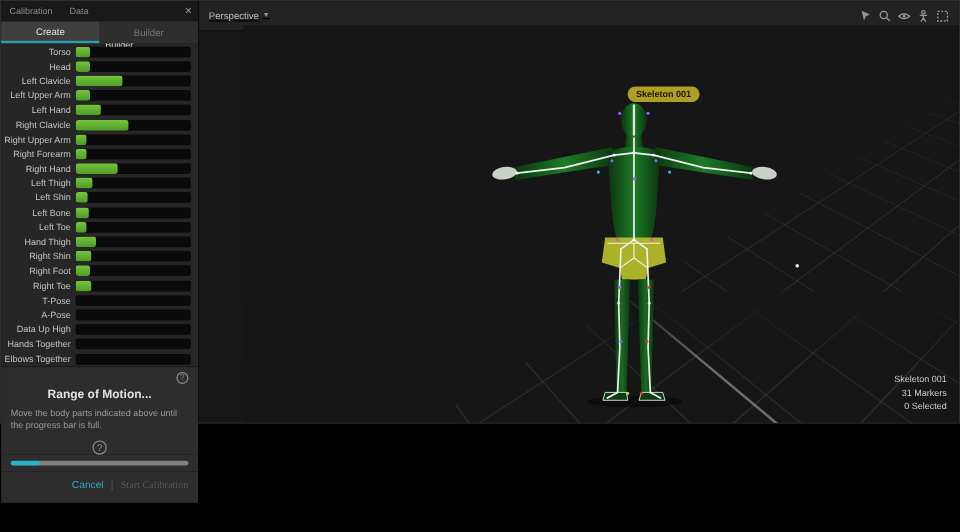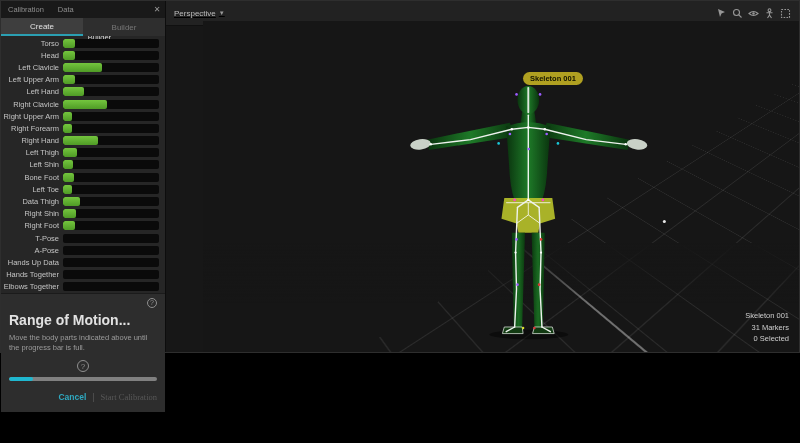--- a/index.html
+++ b/index.html
@@ -195,7 +195,7 @@
           </div>
         </div>
         <div class="b-row">
-          <span class="b-label">Bone Foot</span>
+          <span class="b-label">Left Bone</span>
           <div class="b-bar">
             <div class="b-fill" style="width: 11%;"></div>
           </div>

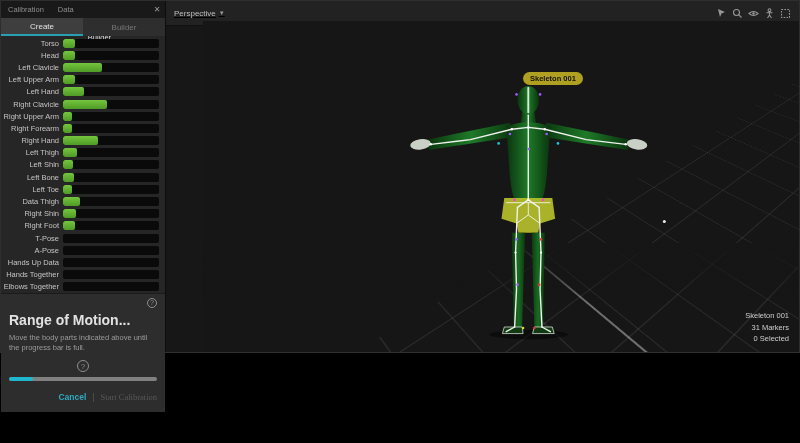--- a/index.html
+++ b/index.html
@@ -207,7 +207,7 @@
           </div>
         </div>
         <div class="b-row">
-          <span class="b-label">Data Thigh</span>
+          <span class="b-label">Hand Thigh</span>
           <div class="b-bar">
             <div class="b-fill" style="width: 18%;"></div>
           </div>

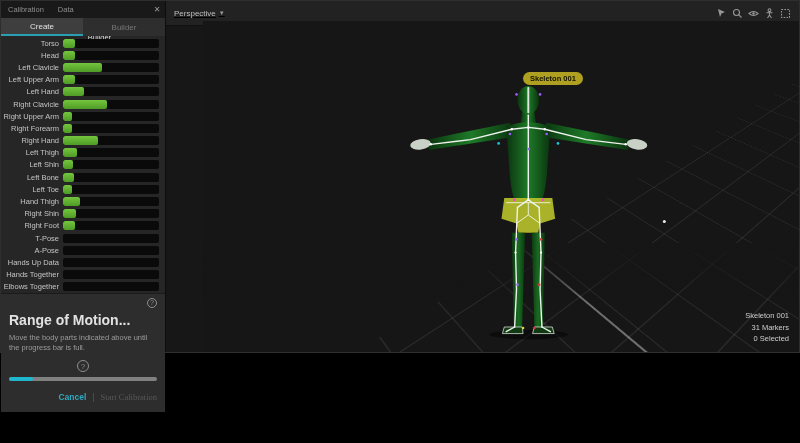--- a/index.html
+++ b/index.html
@@ -222,6 +222,12 @@
           <span class="b-label">Right Foot</span>
           <div class="b-bar">
             <div class="b-fill" style="width: 13%;"></div>
+          </div>
+        </div>
+        <div class="b-row">
+          <span class="b-label">Right Toe</span>
+          <div class="b-bar">
+            <div class="b-fill" style="width: 14%;"></div>
           </div>
         </div>
         <div class="b-row">

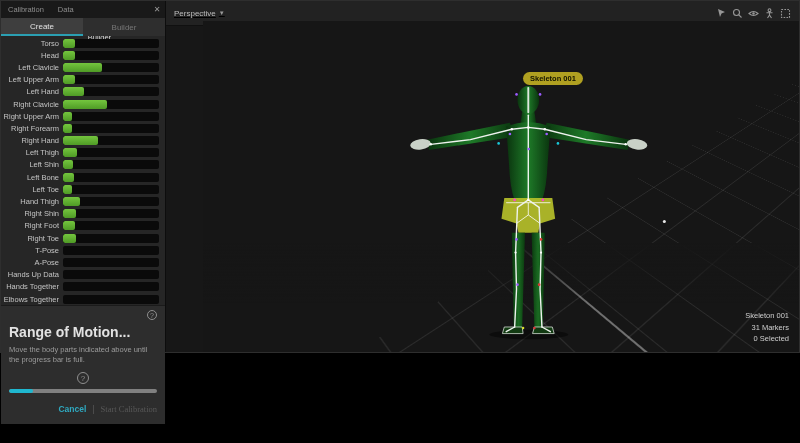--- a/index.html
+++ b/index.html
@@ -243,7 +243,7 @@
           </div>
         </div>
         <div class="b-row">
-          <span class="b-label">Hands Up Data</span>
+          <span class="b-label">Data Up High</span>
           <div class="b-bar">
             <div class="b-fill" style="width: 0%;"></div>
           </div>

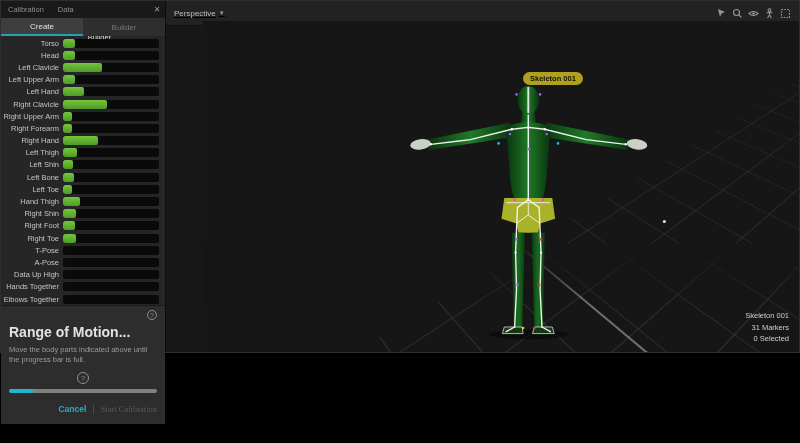--- a/index.html
+++ b/index.html
@@ -42,7 +42,7 @@
                  border:1px solid #8f8f8f; border-radius:50%; color:#8f8f8f;
                  font-size:7px; display:flex; align-items:center;
                  justify-content:center; }
-  .rom-title { margin-top:15px; font-size:14px;
+  .rom-title { margin-top:15px; text-align:center; font-size:10px;
                font-weight:bold; color:#e2e2e2; }
   .rom-body { margin-top:5px; font-size:7.5px; line-height:1.35; color:#9b9b9b; }
   .help-center { margin:7px auto 0 auto; width:12px; height:12px;

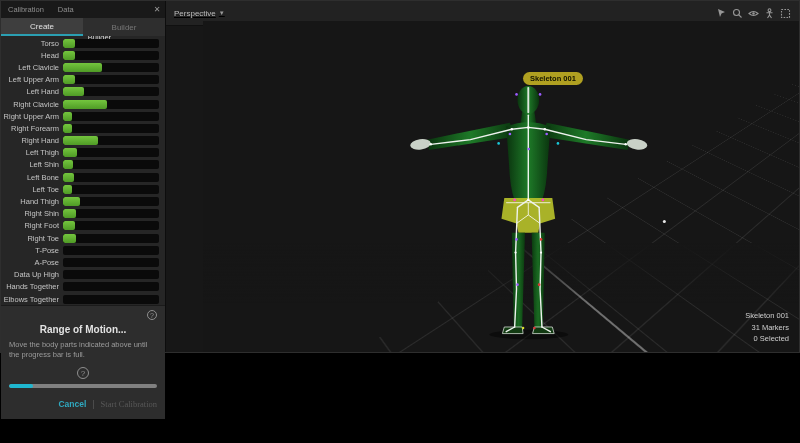--- a/index.html
+++ b/index.html
@@ -57,7 +57,7 @@
   .p-actions { flex:none; height:26px; background:#2d2d2d; display:flex;
                align-items:center; justify-content:flex-end; gap:6px;
                padding:0 8px 4px 0; font-size:8.5px; }
-  .btn-cancel { color:#2fa9c0;font-weight:bold; }
+  .btn-cancel { color:#2fa9c0; }
   .btn-sep { color:#5a5a5a; }
   .btn-start { color:#585858;font-family:Liberation Serif, serif; }
 

